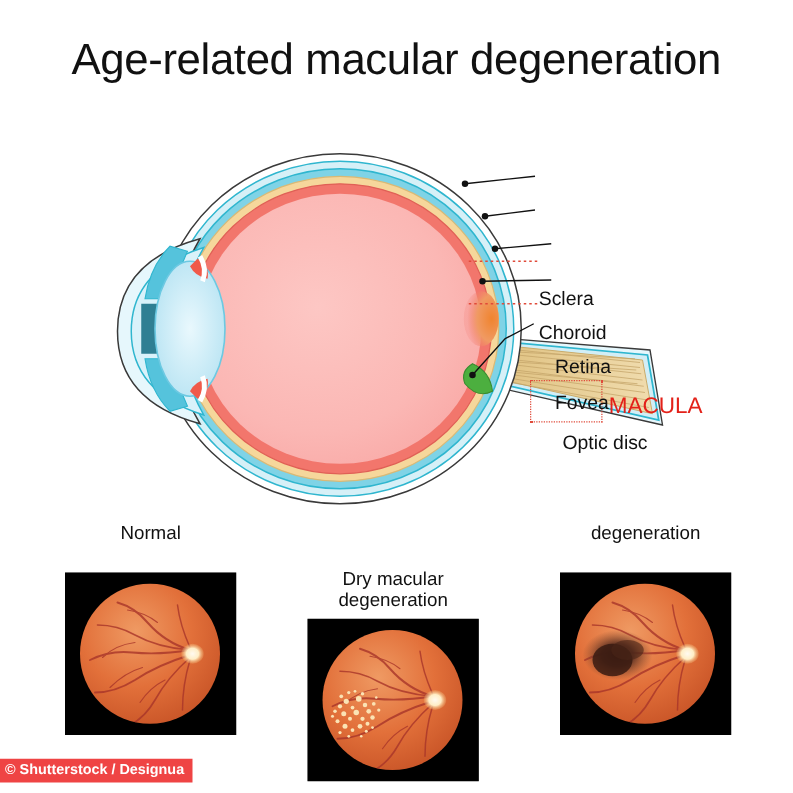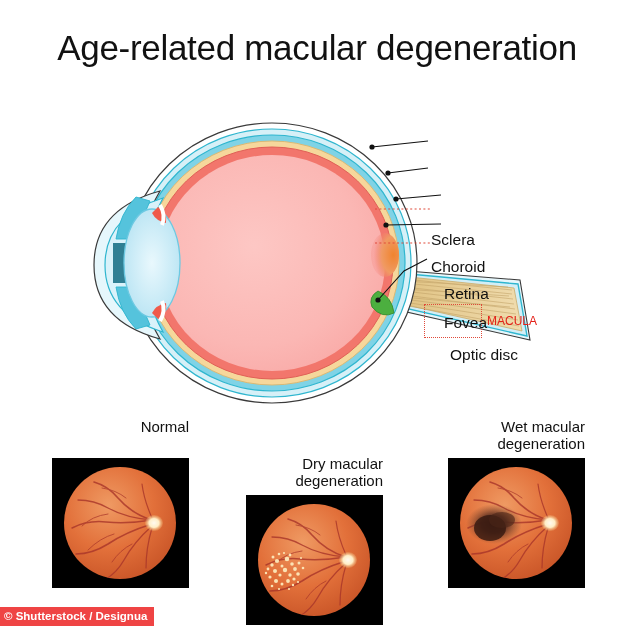--- a/index.html
+++ b/index.html
@@ -50,7 +50,7 @@
     position: absolute;
     left: 487px;
     top: 219px;
-    font-size: 12px;
+    font-size: 18px;
     color: #e32119;
     white-space: nowrap;
   }

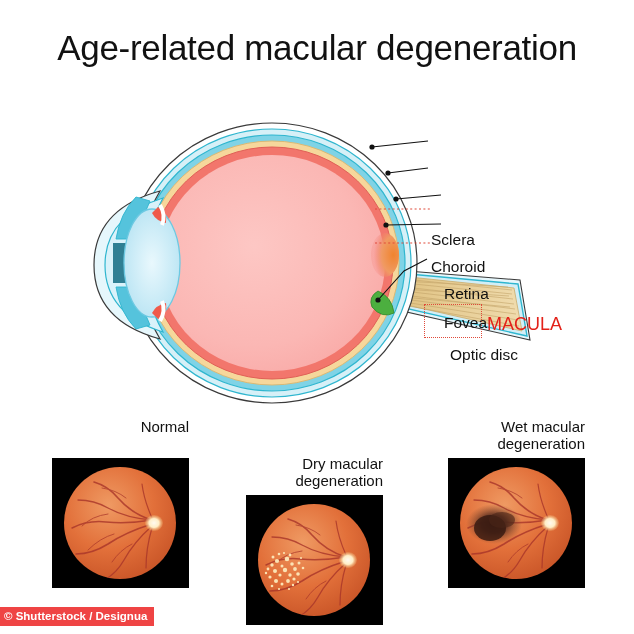--- a/index.html
+++ b/index.html
@@ -77,7 +77,7 @@
   .panel-caption {
     font-size: 15px;
     line-height: 17px;
-    text-align: right;
+    text-align: center;
     color: #111111;
     height: 40px;
   }

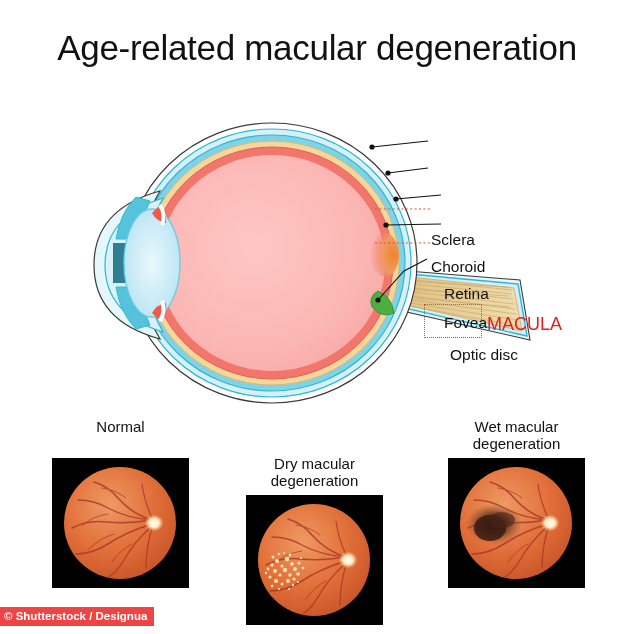--- a/index.html
+++ b/index.html
@@ -333,7 +333,6 @@
 
   <div class="panel" id="panel-wet">
     <div class="panel-caption">
-      <div>Wet macular</div>
       <div>degeneration</div>
     </div>
     <div class="fundus-box">

